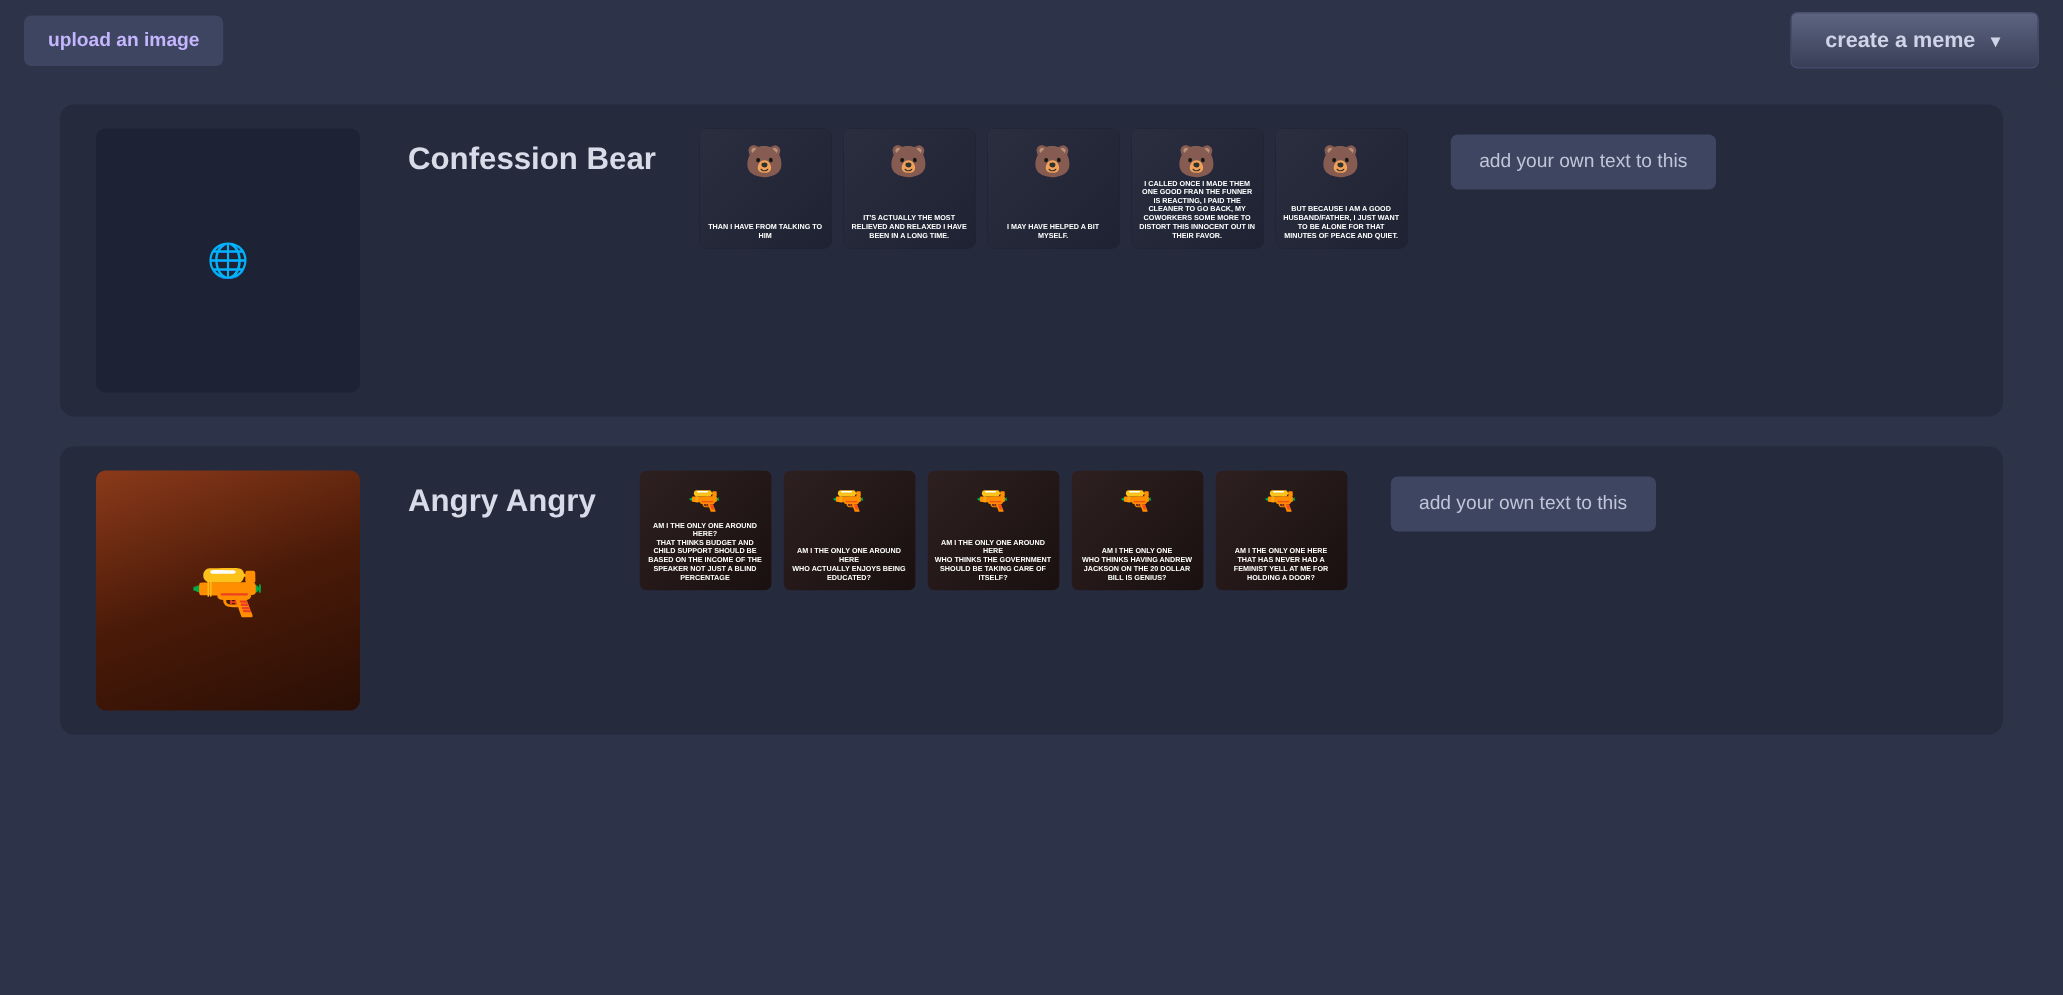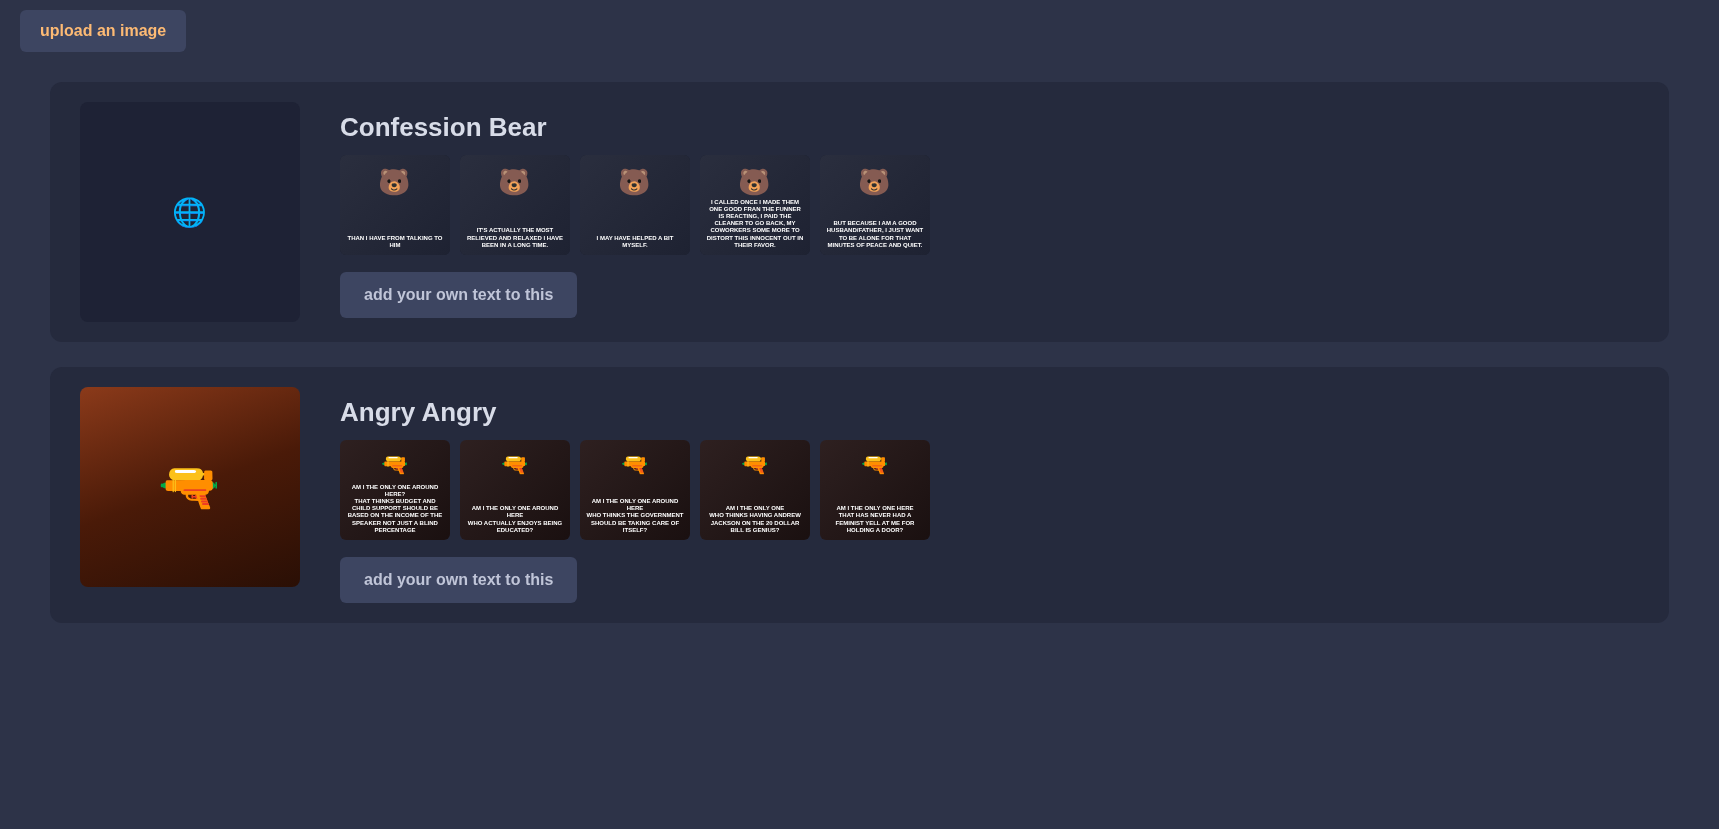--- a/index.html
+++ b/index.html
@@ -24,7 +24,7 @@
 
     .upload-btn {
       background-color: #3d4561;
-      color: #fdba74;
+      color: #c4b5fd;
       border: none;
       border-radius: 6px;
       padding: 12px 20px;

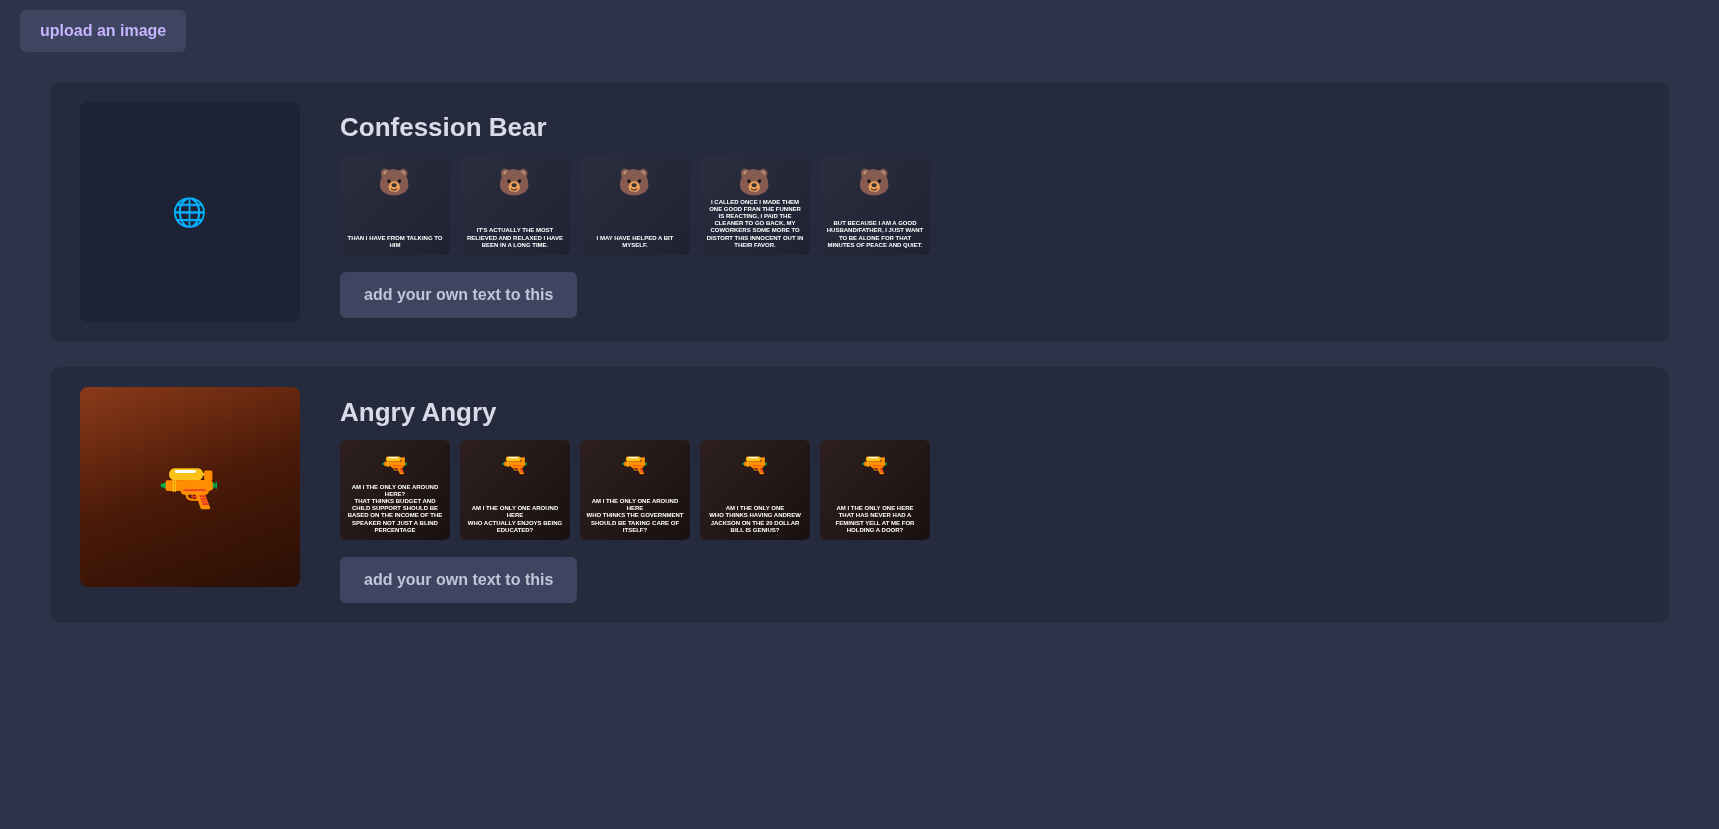--- a/index.html
+++ b/index.html
@@ -212,6 +212,10 @@
 
 <div class="header">
   <button class="upload-btn">upload an image</button>
+  <button class="create-meme-btn">
+    <span>create a meme</span>
+    <span class="chevron-down">▼</span>
+  </button>
 </div>
 
 <div class="main-content">

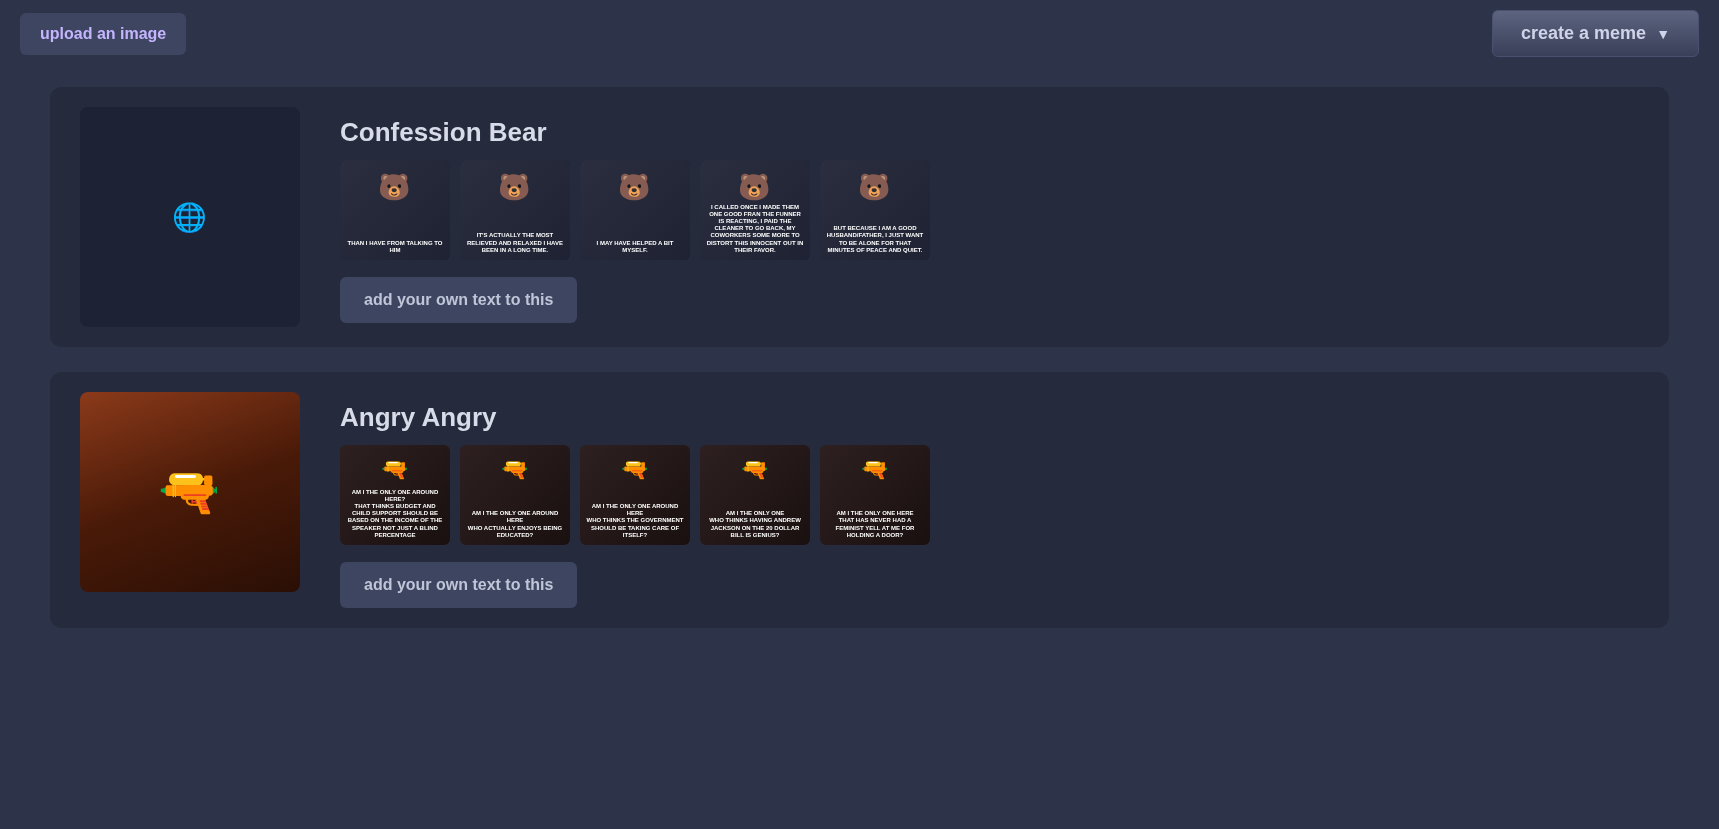--- a/index.html
+++ b/index.html
@@ -90,8 +90,8 @@
     .meme-info {
       flex: 1;
       display: flex;
-      flex-direction: column;
-      gap: 12px;
+      flex-direction: row;
+      gap: 36px;
     }
 
     .meme-title {

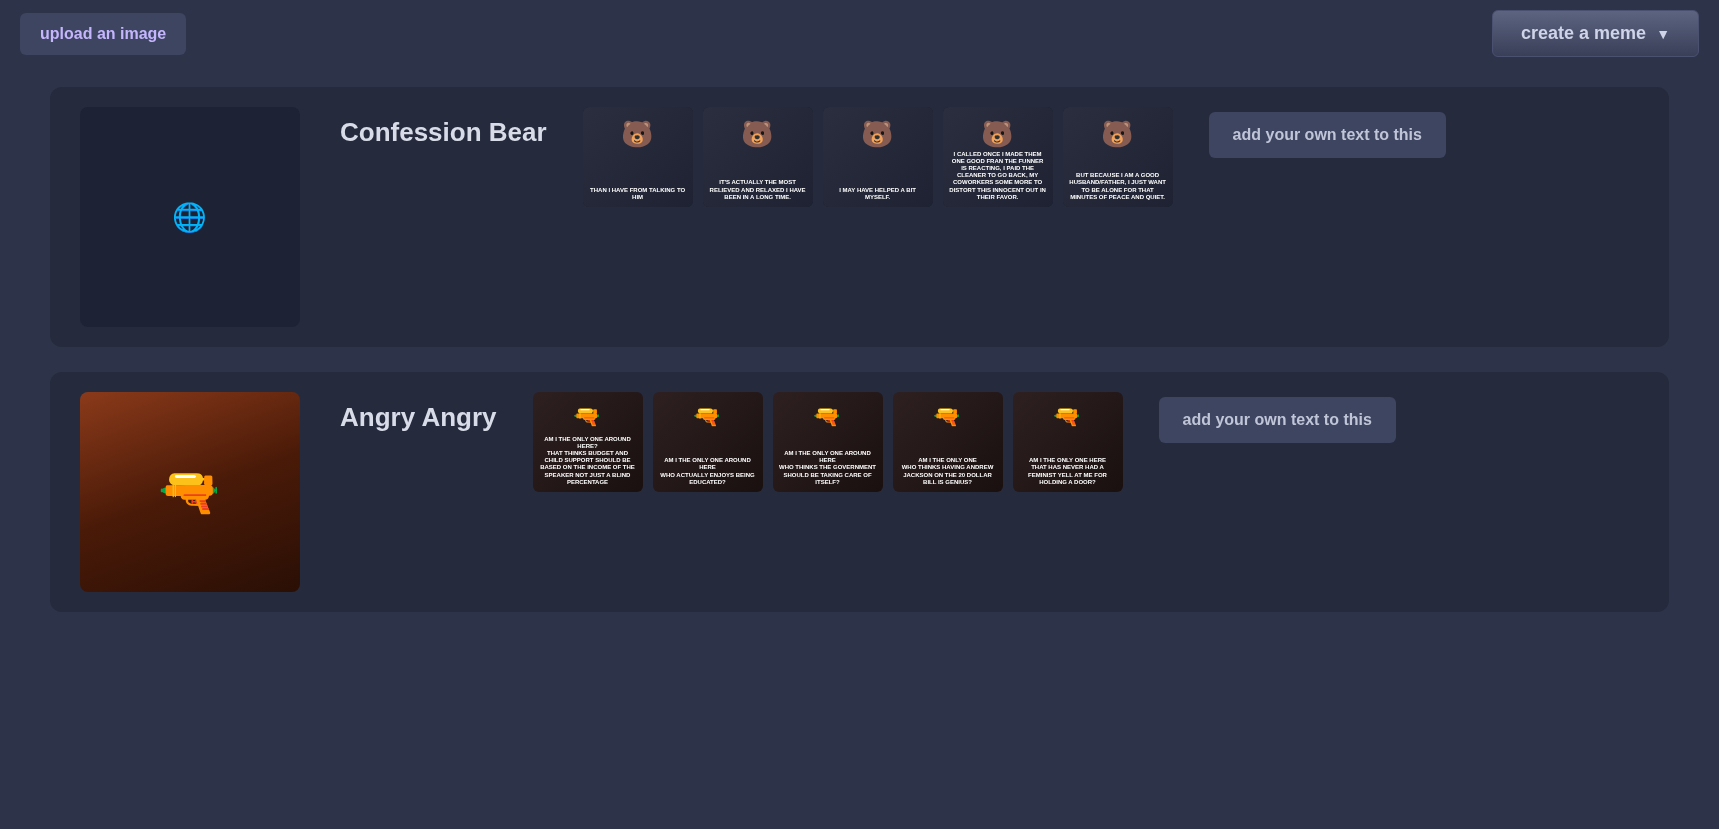--- a/index.html
+++ b/index.html
@@ -183,7 +183,7 @@
       font-size: 16px;
       cursor: pointer;
       align-self: flex-start;
-      font-weight: bold;
+      font-weight: normal;
       margin-top: 5px;
     }
 

